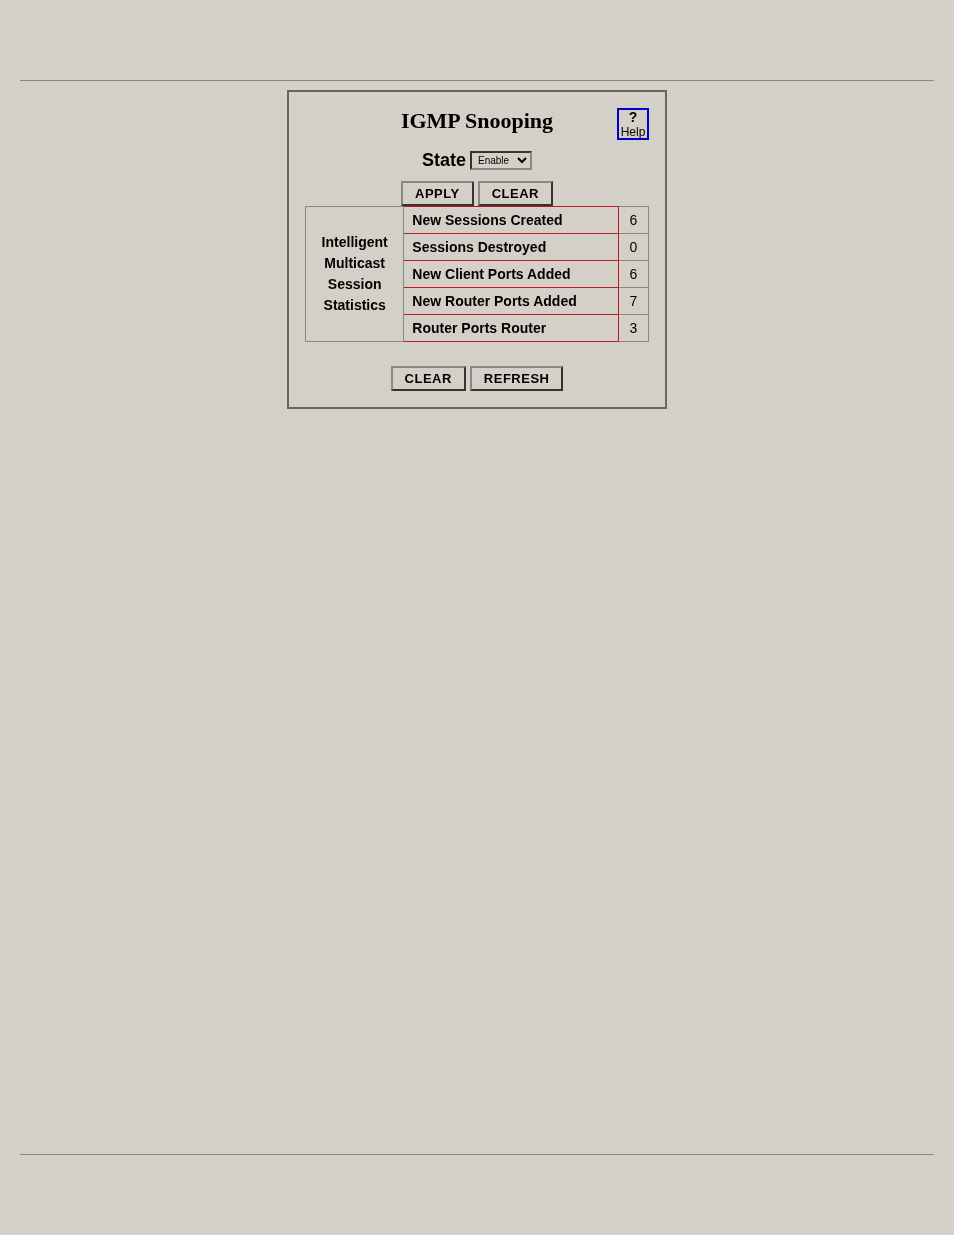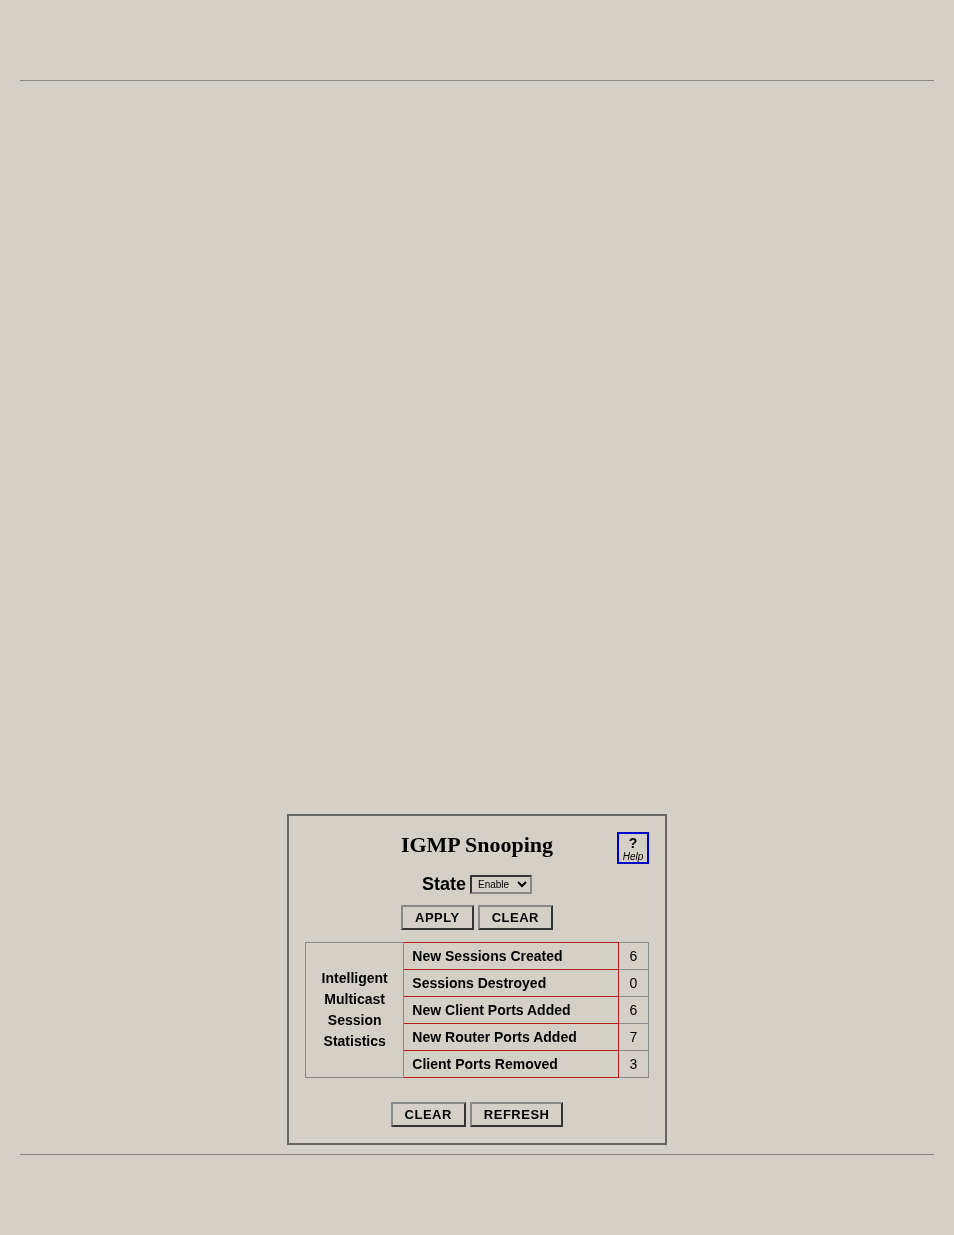--- a/index.html
+++ b/index.html
@@ -42,7 +42,7 @@
       right: 0;
       bottom: 90px;
       display: flex;
-      align-items: flex-end;
+      align-items: flex-start;
       justify-content: center;
     }
 

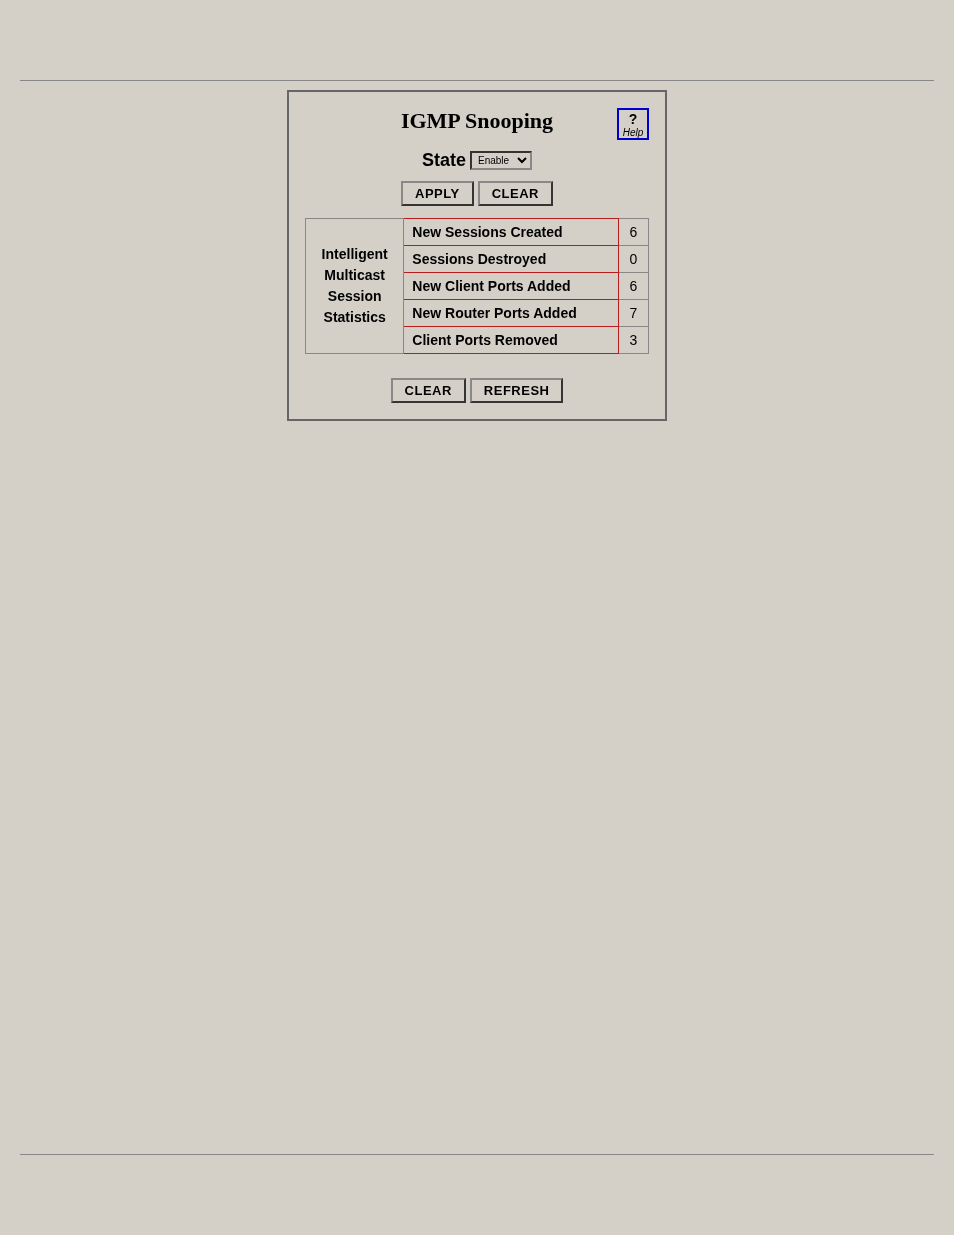--- a/index.html
+++ b/index.html
@@ -93,9 +93,8 @@
     }
 
     .help-button .help-text {
-      font-size: 10px;
-      color: #000;
-      font-style: italic;
+      font-size: 12px;
+      color: #000;
     }
 
     .state-row {

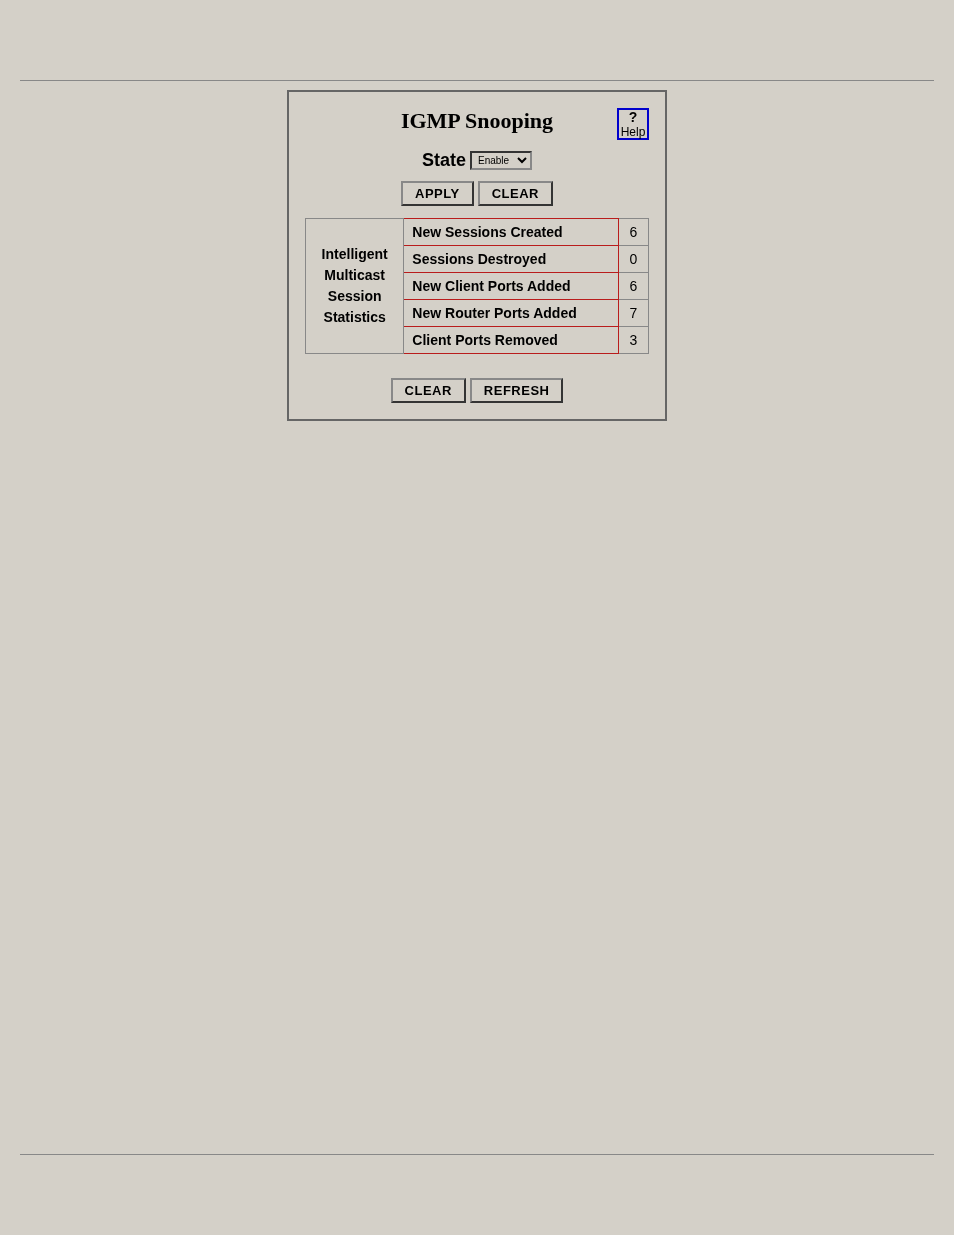--- a/index.html
+++ b/index.html
@@ -124,7 +124,7 @@
       align-items: center;
       justify-content: center;
       gap: 4px;
-      margin-bottom: 12px;
+      margin-bottom: 0;
     }
 
     .btn {

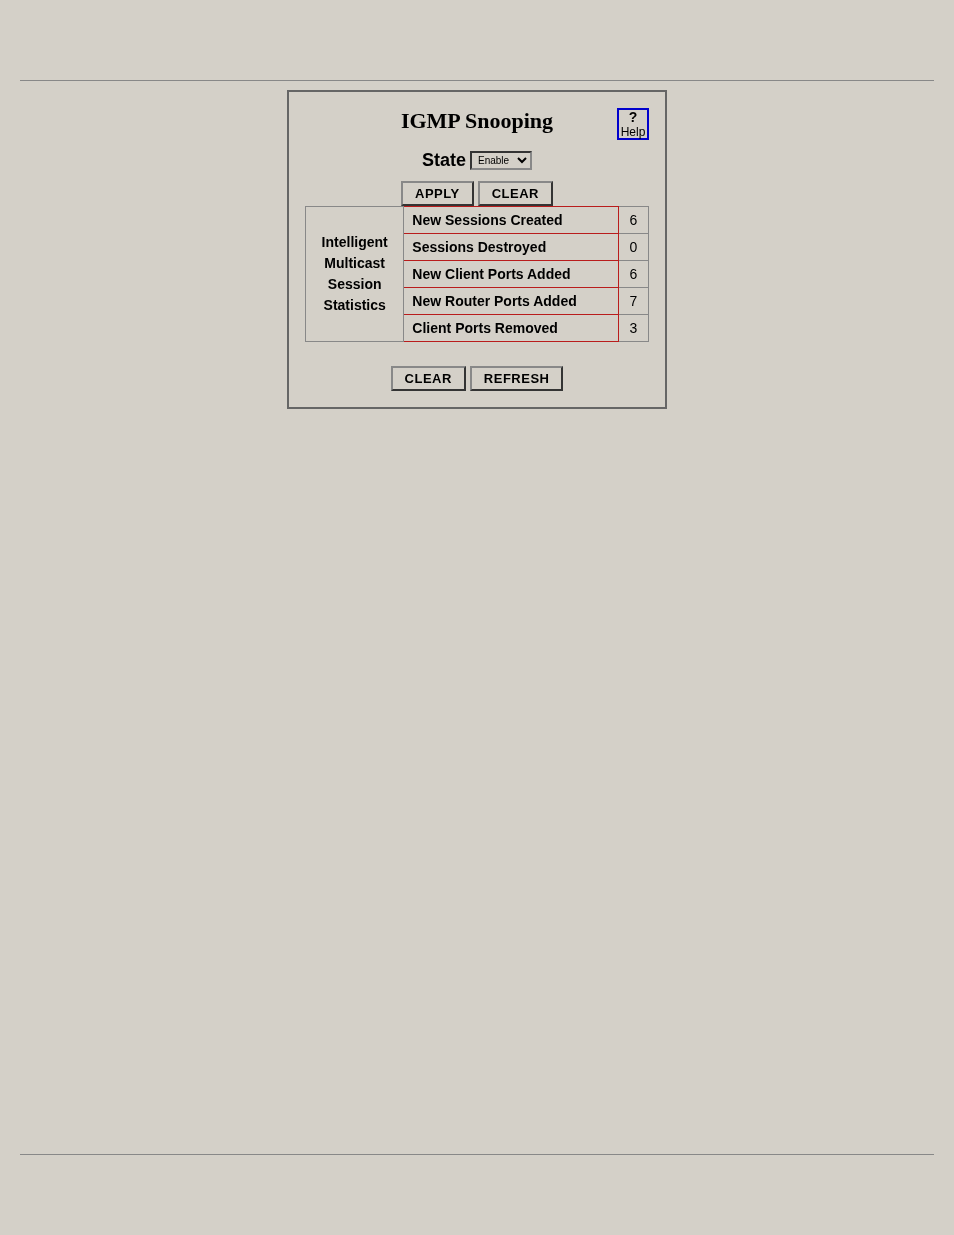--- a/index.html
+++ b/index.html
@@ -236,7 +236,7 @@
           <td class="stats-value-cell">7</td>
         </tr>
         <tr>
-          <td class="stats-name-cell">Client Ports Removed</td>
+          <td class="stats-name-cell">Router Ports Router</td>
           <td class="stats-value-cell">3</td>
         </tr>
       </tbody>

